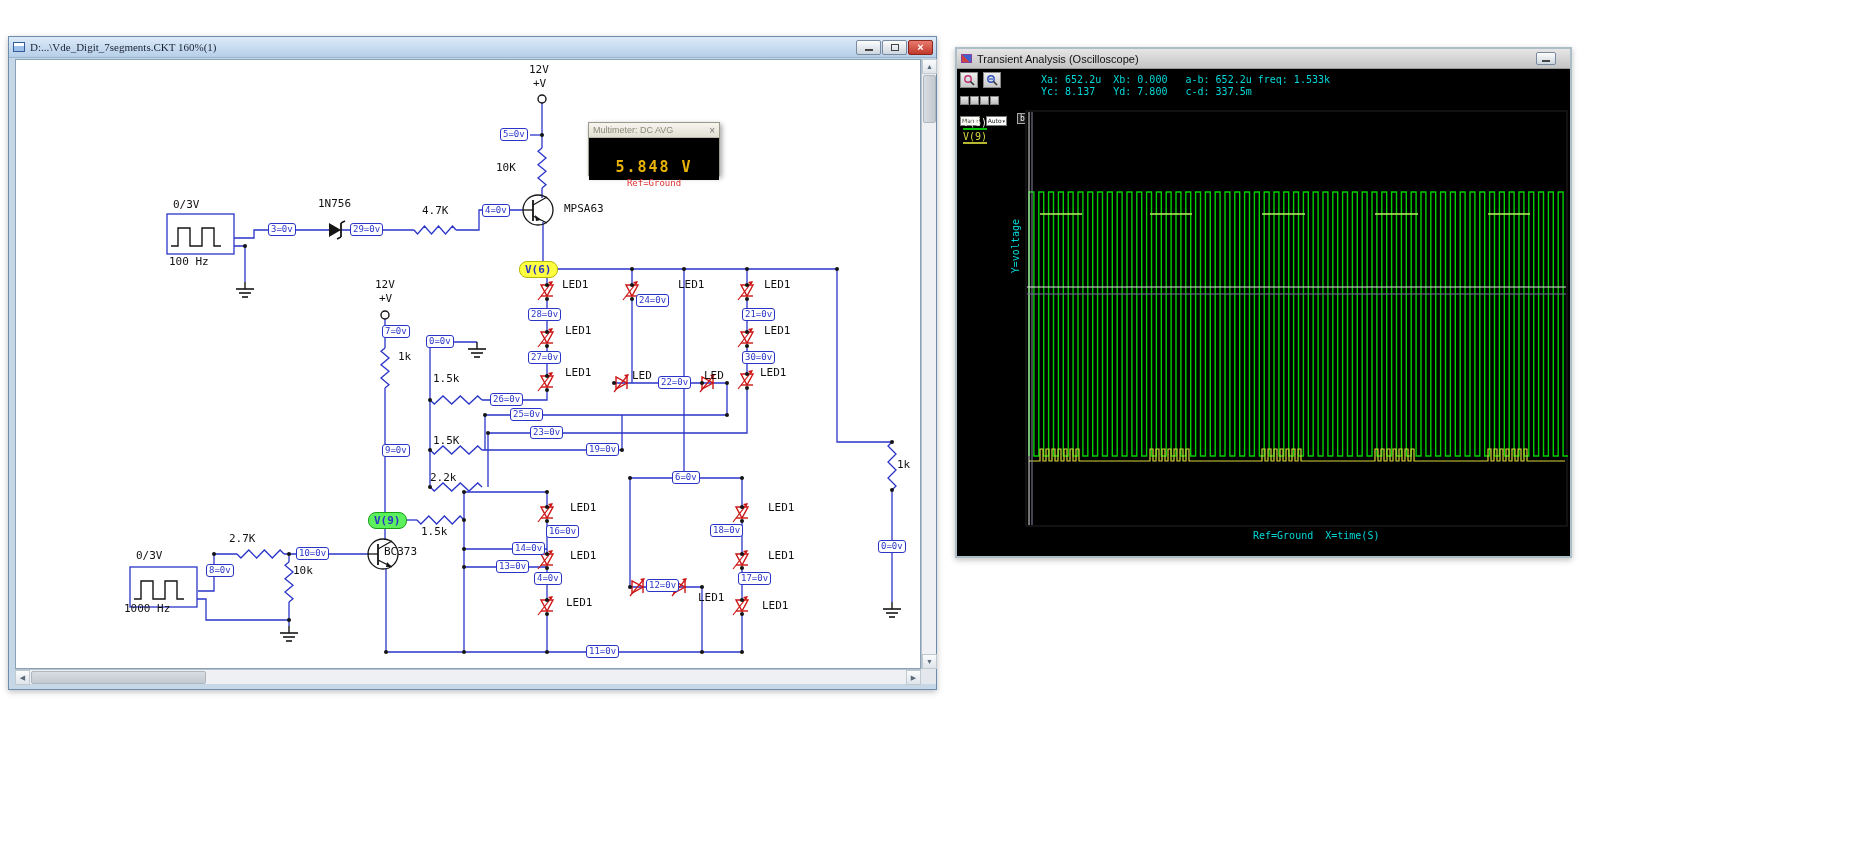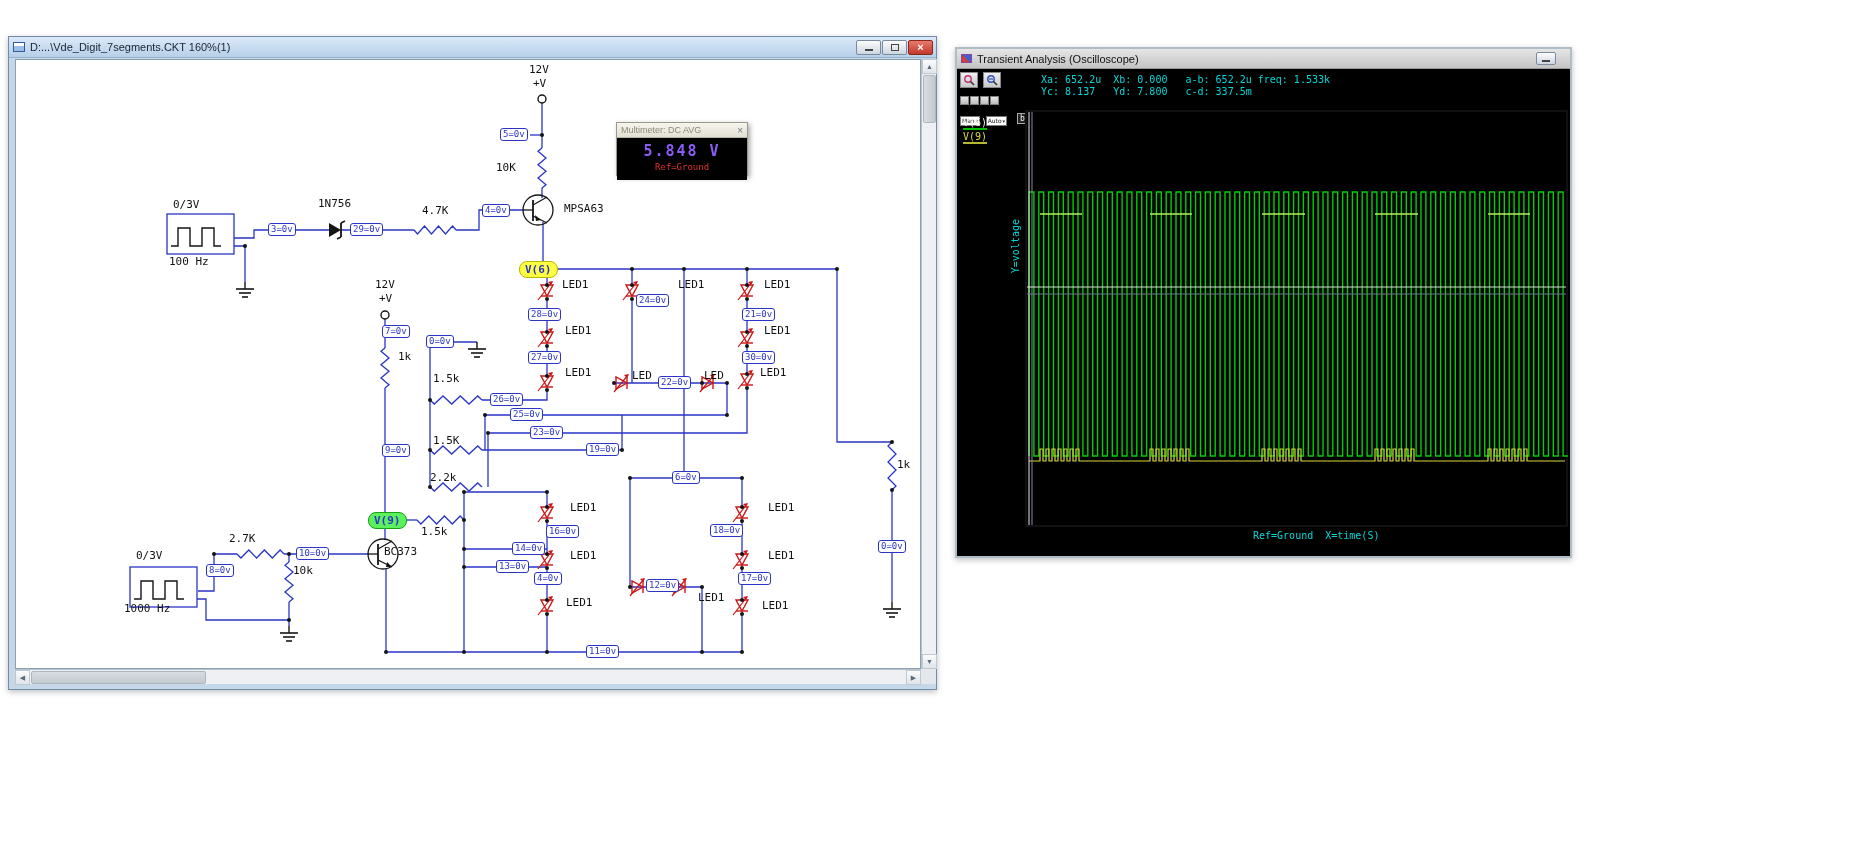--- a/index.html
+++ b/index.html
@@ -15,7 +15,7 @@
           display:flex; align-items:center; font-size:11px; color:#1a2333; }
   .cwin-icon { width:12px; height:10px; margin:0 5px 0 4px; border:1px solid #335a99;
           background:linear-gradient(#fff 40%, #9cc0ea 40%); display:inline-block; }
-  .cwin-title-text { flex:1; white-space:nowrap; overflow:hidden; }
+  .cwin-title-text { flex:1; white-space:nowrap; overflow:hidden;font-family:Liberation Serif, serif; }
   .winbtns { display:flex; margin-right:3px; gap:1px; }
   .wb { width:25px; height:15px; border:1px solid #7a8ba0; border-radius:2px;
         background:linear-gradient(#fdfdfd,#cdd6df); display:inline-flex;

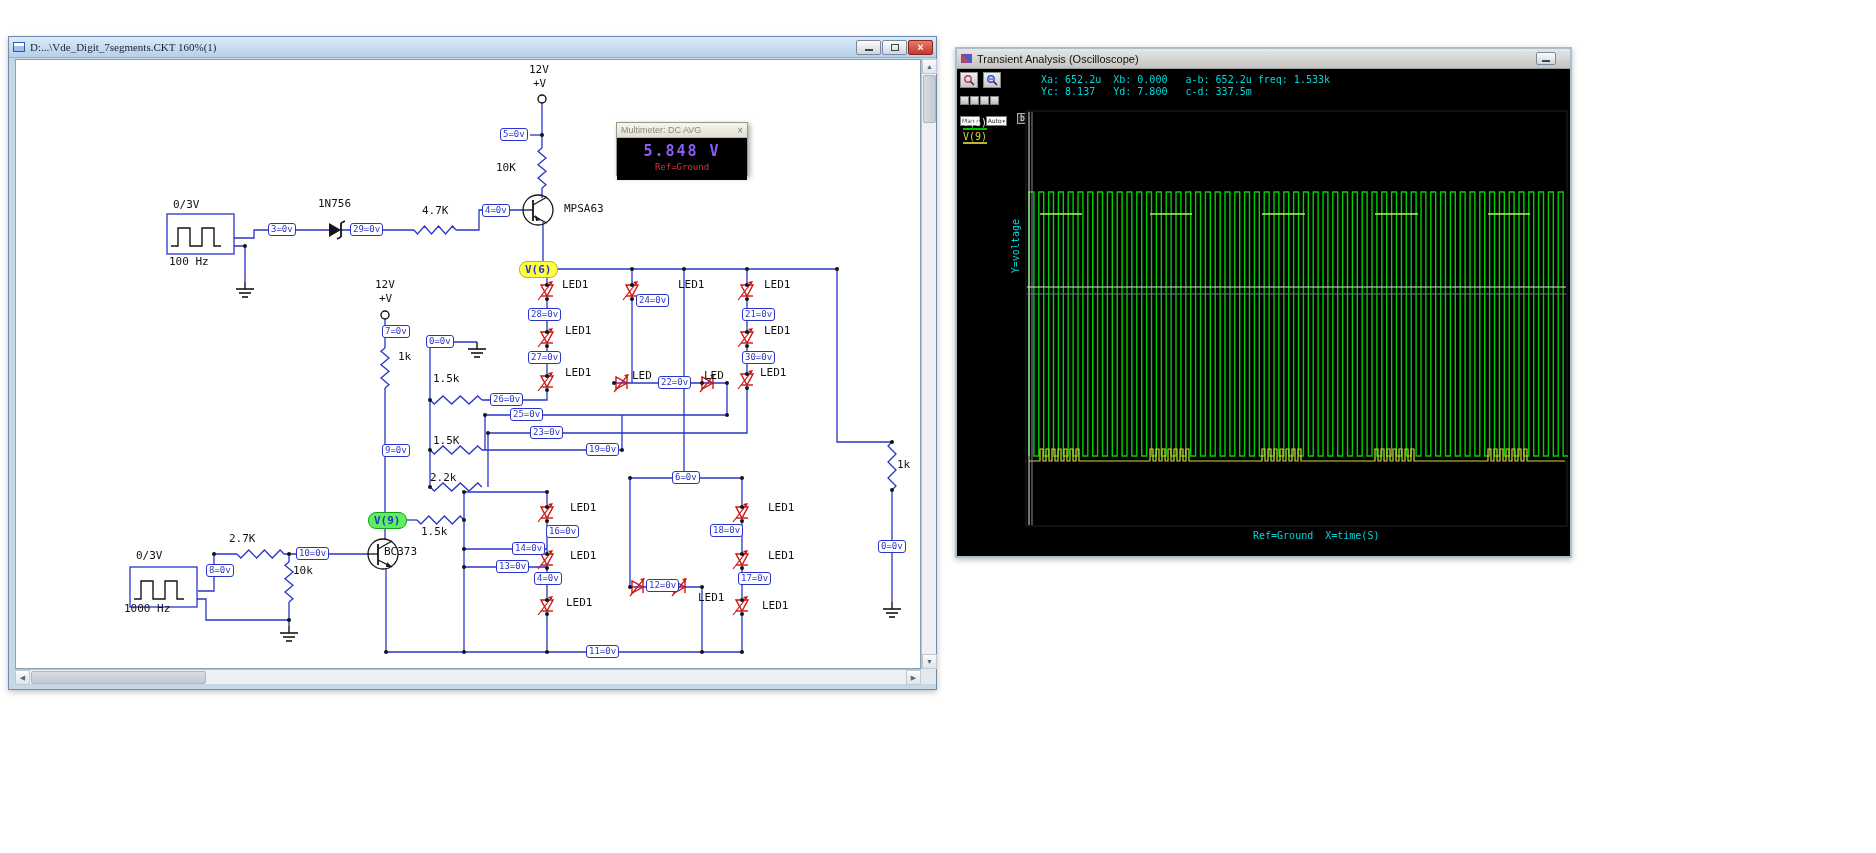--- a/index.html
+++ b/index.html
@@ -40,7 +40,7 @@
   .probe.p9 { background:#5df05d; border:1px solid #18a018; }
 
   
-  .mm { position:absolute; left:600px; top:62px; width:132px; height:54px;
+  .mm { position:absolute; left:572px; top:62px; width:132px; height:54px;
         border:1px solid #9a9a8a; background:#000; box-shadow:2px 2px 5px rgba(0,0,0,.35); }
   .mm-title { height:15px; background:linear-gradient(#f7f5ee,#e2dfd2);
         font-size:9px; color:#8a8a7a; display:flex; align-items:center;

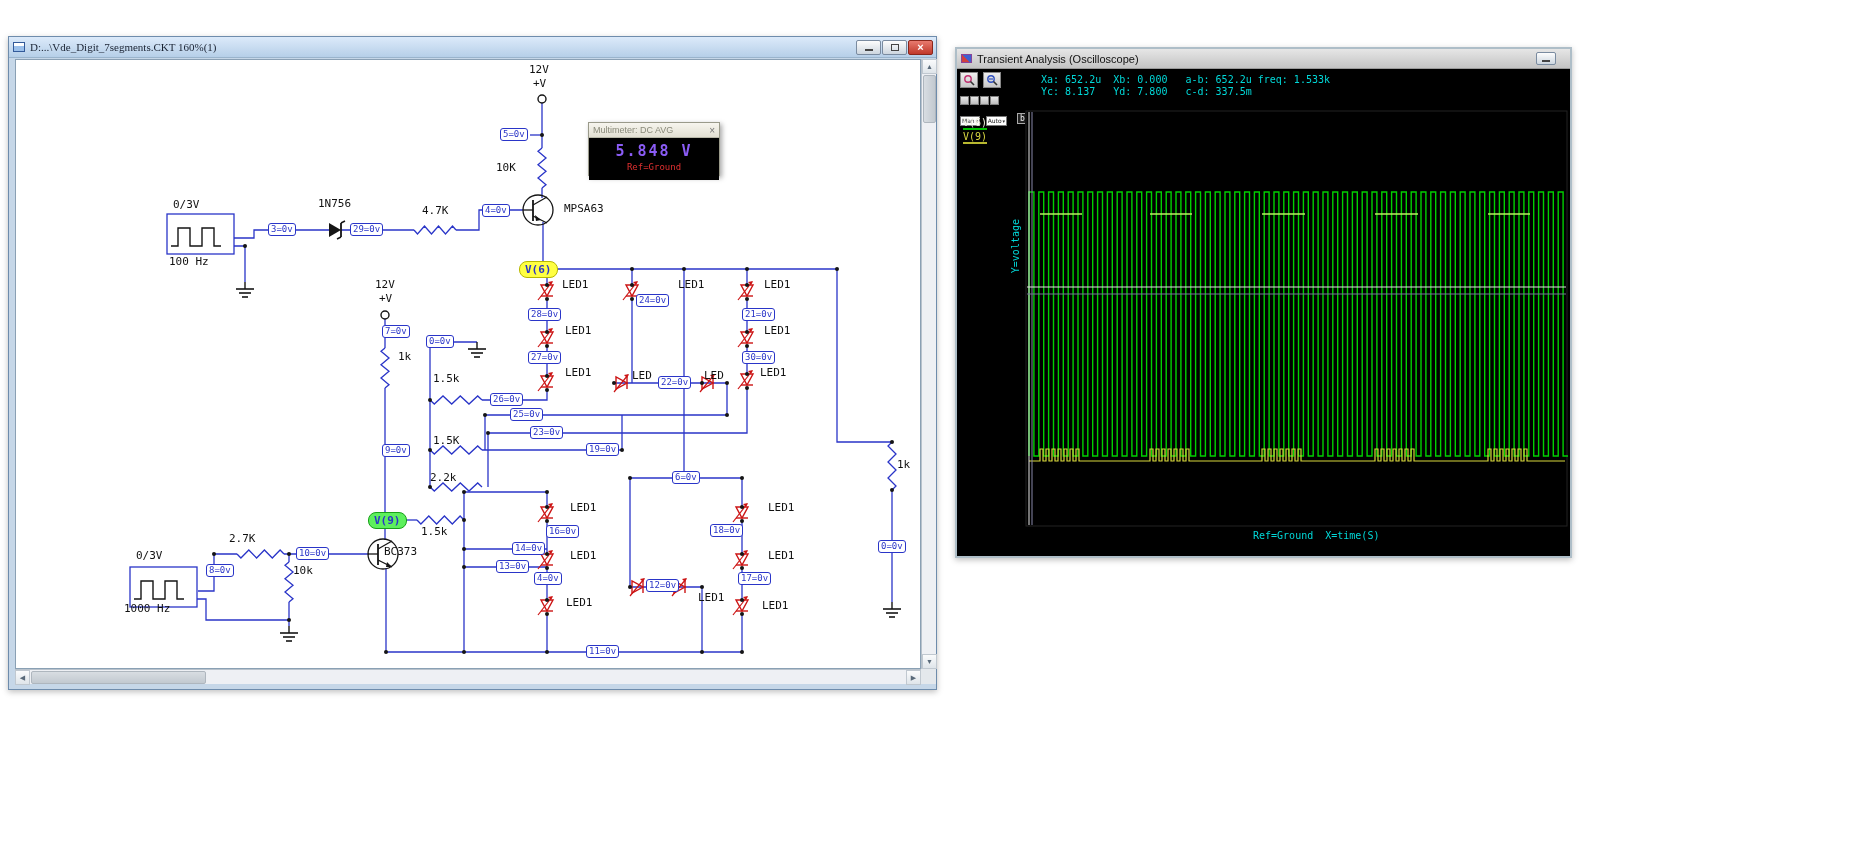--- a/index.html
+++ b/index.html
@@ -48,8 +48,8 @@
   .mm-title span:first-child { flex:1; }
   .mm-close { color:#777; font-size:10px; cursor:default; }
   .mm-body { height:42px; background:#000; text-align:center; }
-  .mm-val { font:bold 15px "DejaVu Sans Mono", monospace; color:#8b5cf6;
-        letter-spacing:2px; padding-top:4px; }
+  .mm-val { font:bold 15px "DejaVu Sans Mono", monospace; color:#eab308;
+        letter-spacing:2px; padding-top:20px; }
   .mm-ref { font:9px "DejaVu Sans Mono", monospace; color:#e03030; margin-top:2px; }
 
   

